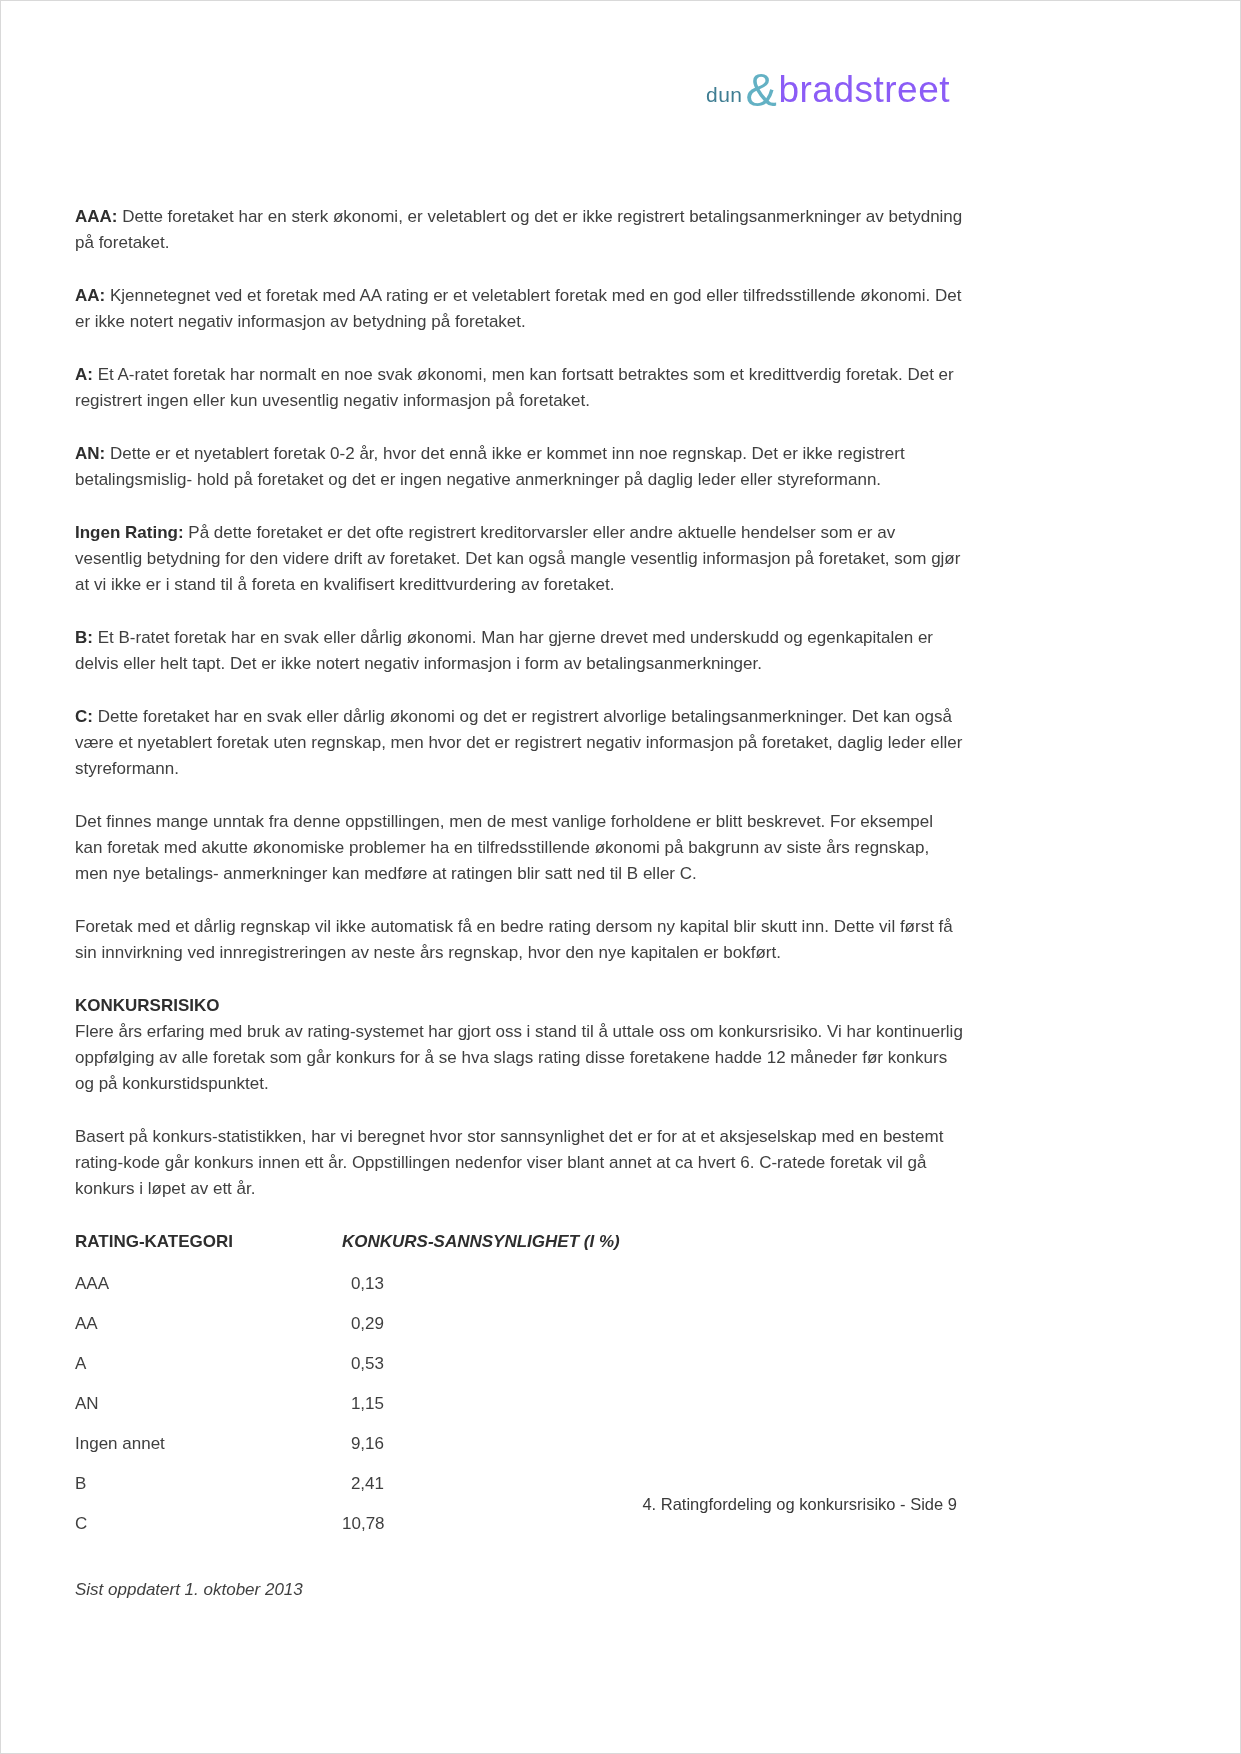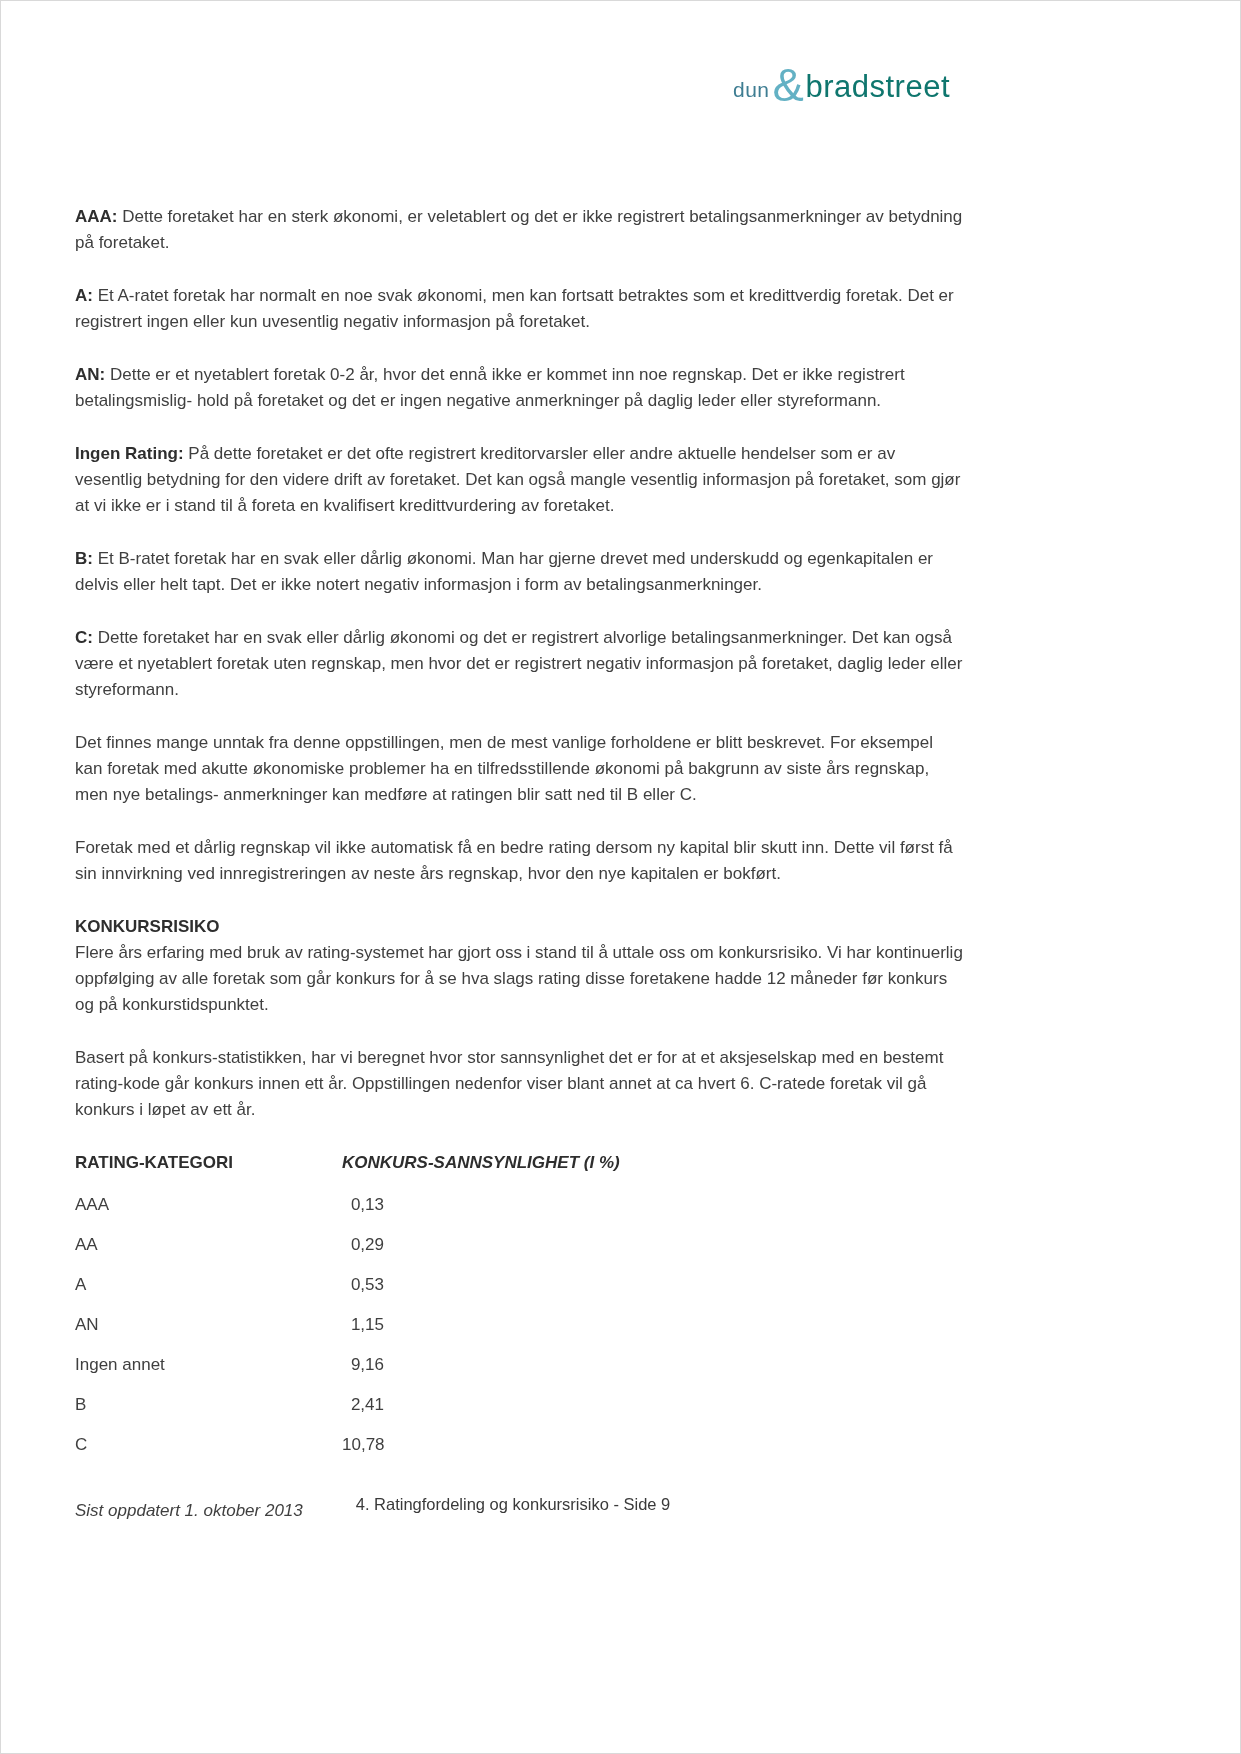--- a/index.html
+++ b/index.html
@@ -39,9 +39,9 @@
     top: 4px;
   }
   .logo-brad {
-    font-size: 31px;
+    font-size: 37px;
     font-weight: 400;
-    color: #0f766e;
+    color: #8b5cf6;
   }
   
   .content {

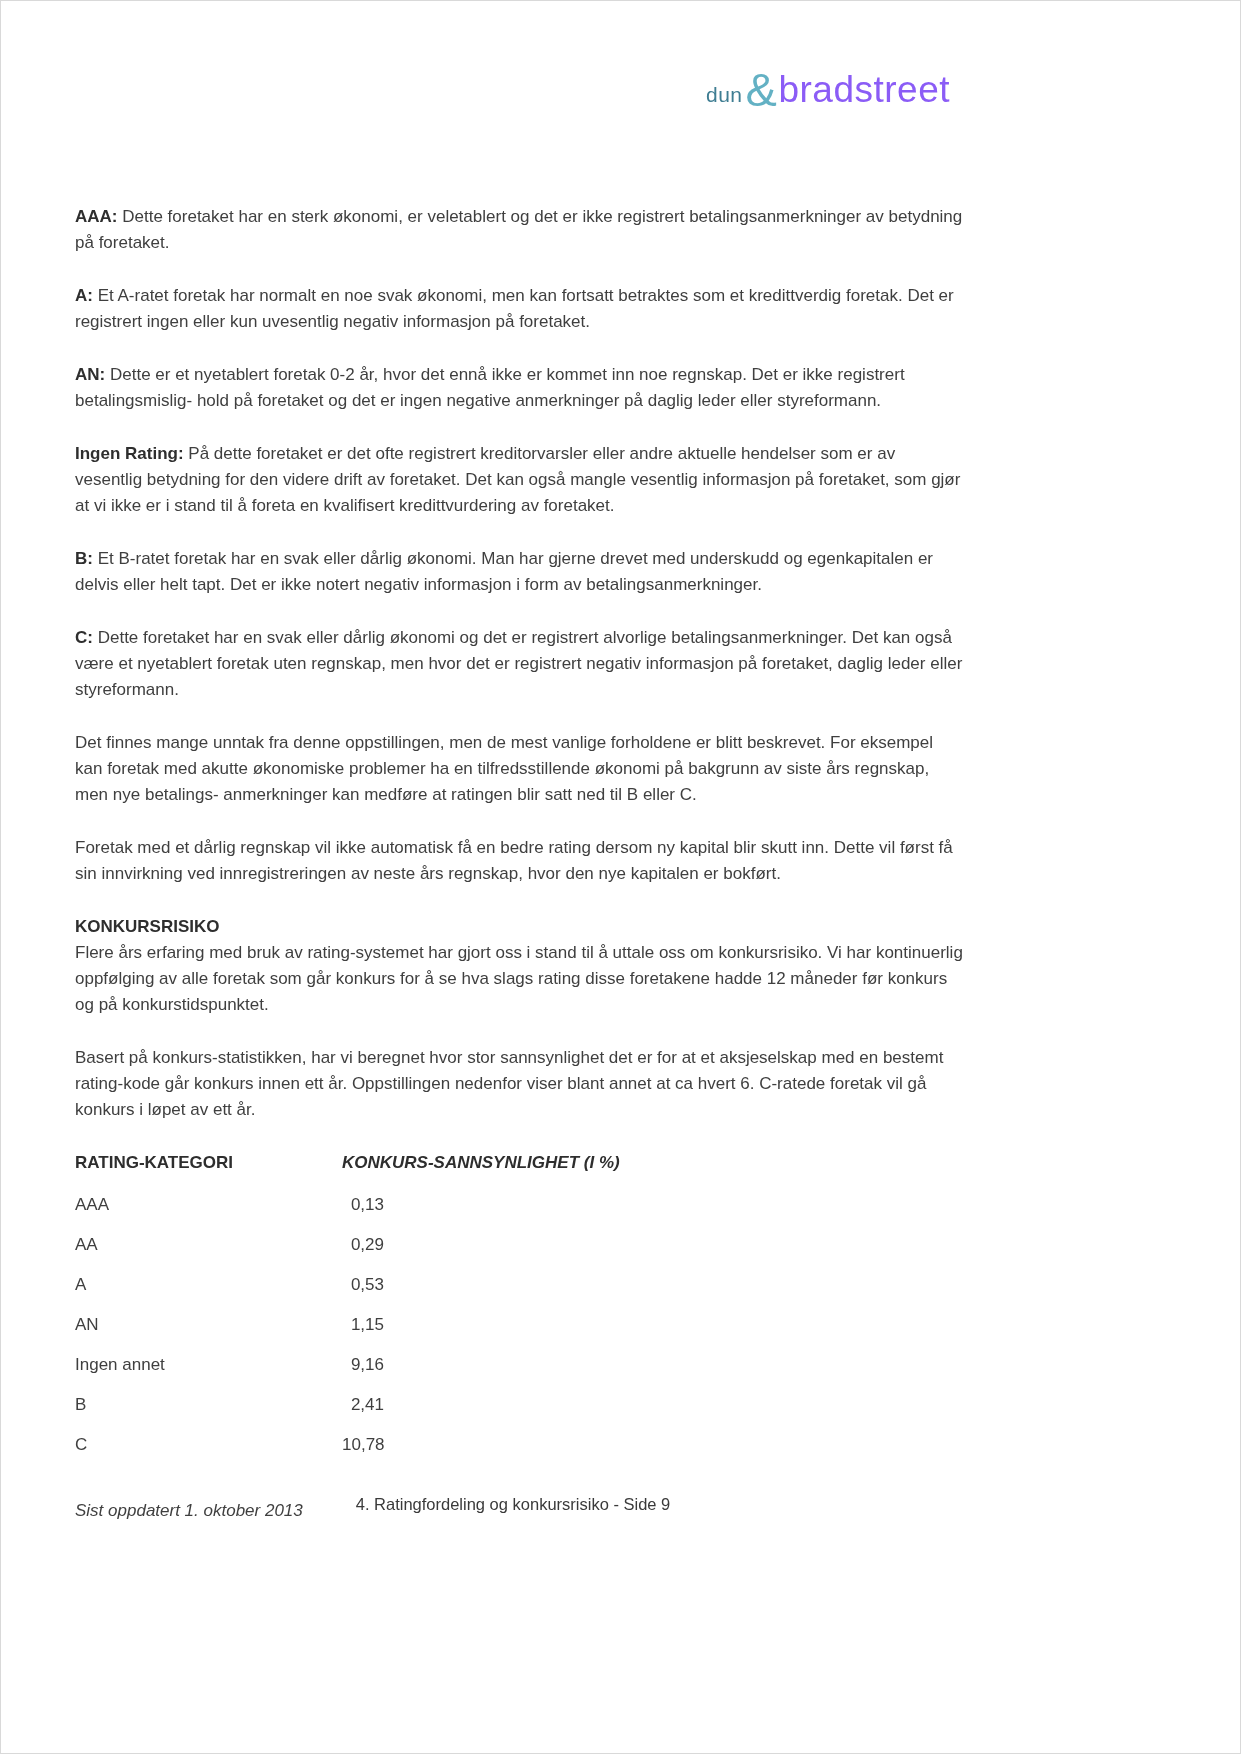--- a/index.html
+++ b/index.html
@@ -98,6 +98,7 @@
 
     <p class="para"><span class="b">AAA:</span> <span>Dette foretaket har en sterk økonomi, er veletablert og det er ikke registrert betalingsanmerkninger av betydning på foretaket.</span></p>
 
+    <p class="para"><span class="b">AA:</span> <span>Kjennetegnet ved et foretak med AA rating er et veletablert foretak med en god eller tilfredsstillende økonomi. Det er ikke notert negativ informasjon av betydning på foretaket.</span></p>
 
     <p class="para"><span class="b">A:</span> <span>Et A-ratet foretak har normalt en noe svak økonomi, men kan fortsatt betraktes som et kredittverdig foretak. Det er registrert ingen eller kun uvesentlig negativ informasjon på foretaket.</span></p>
 

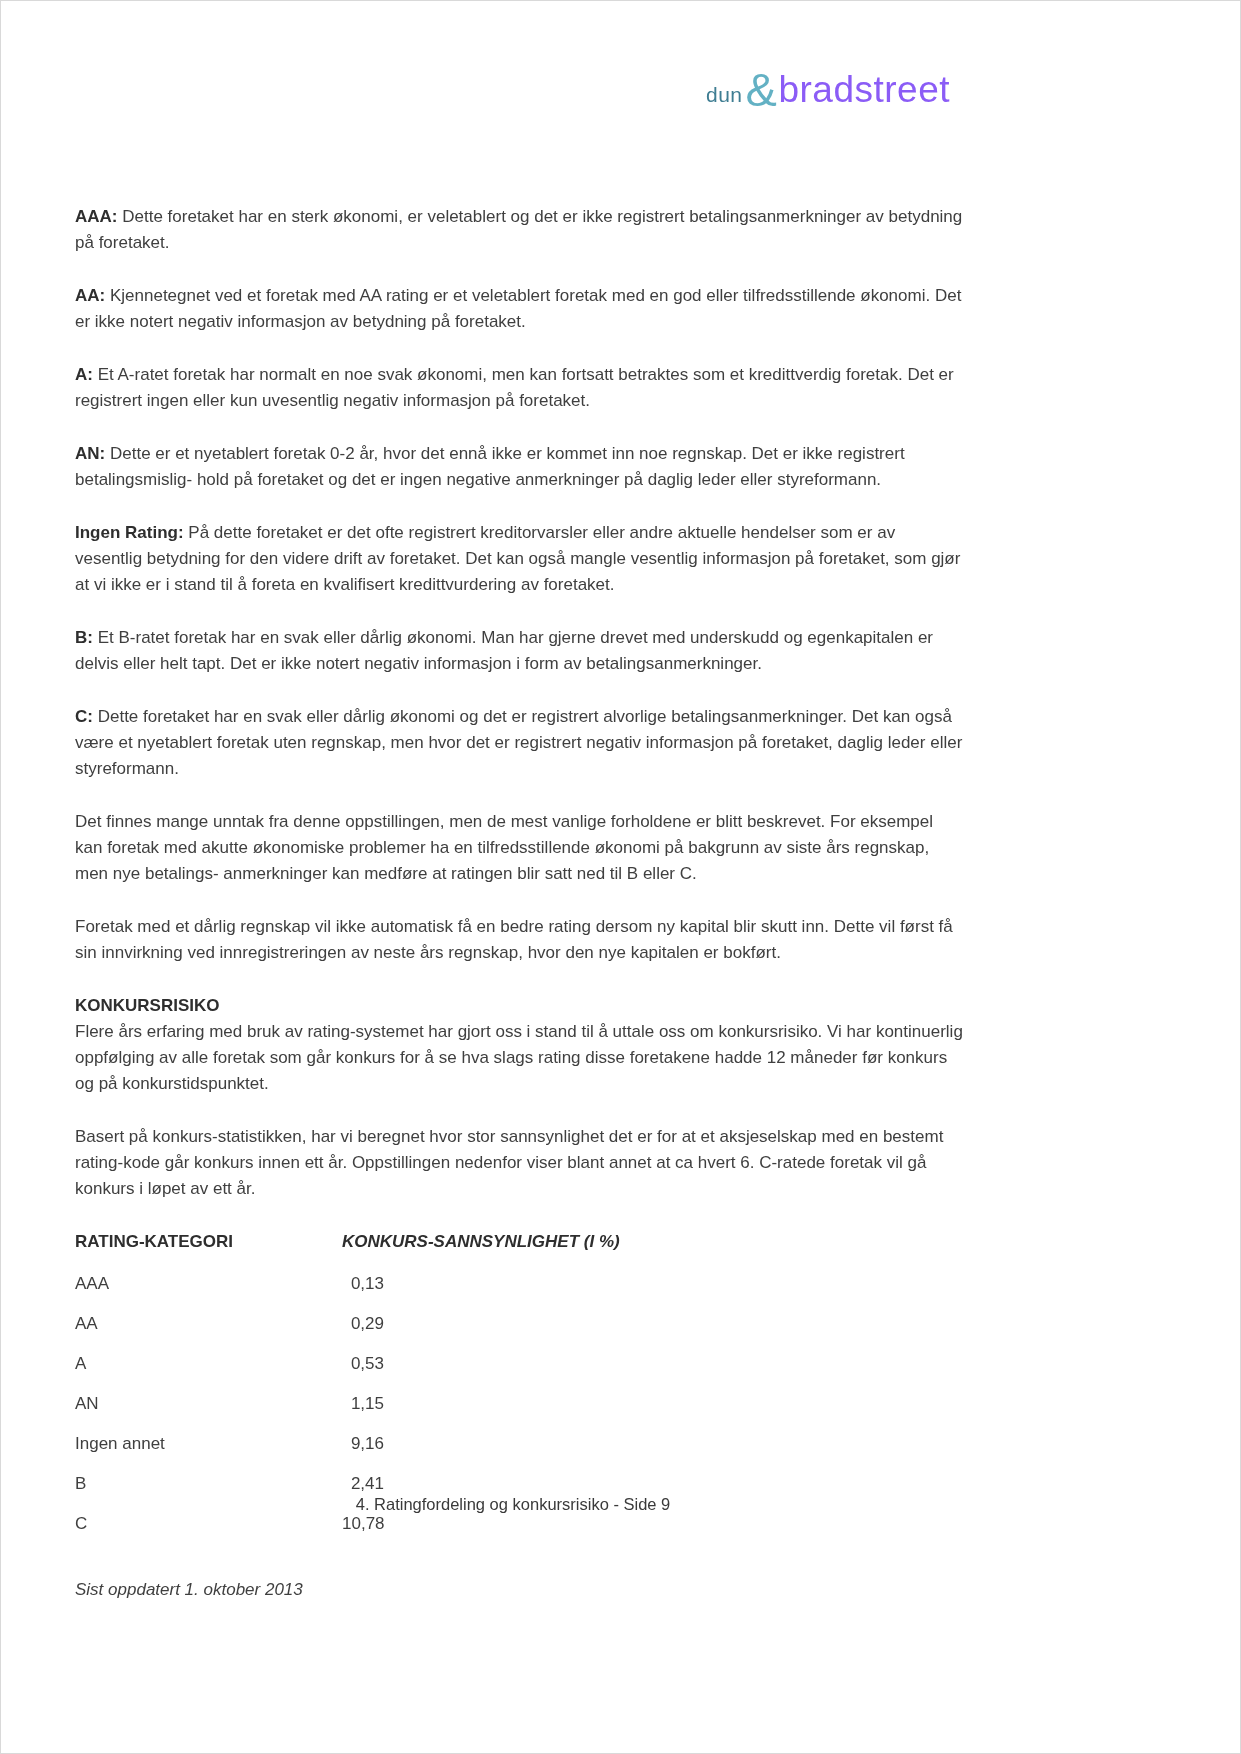--- a/index.html
+++ b/index.html
@@ -78,7 +78,7 @@
     left: 68px;
     top: 1494px;
     width: 888px;
-    text-align: center;
+    text-align: right;
     font-size: 16.5px;
     color: #3a3a3a;
   }

